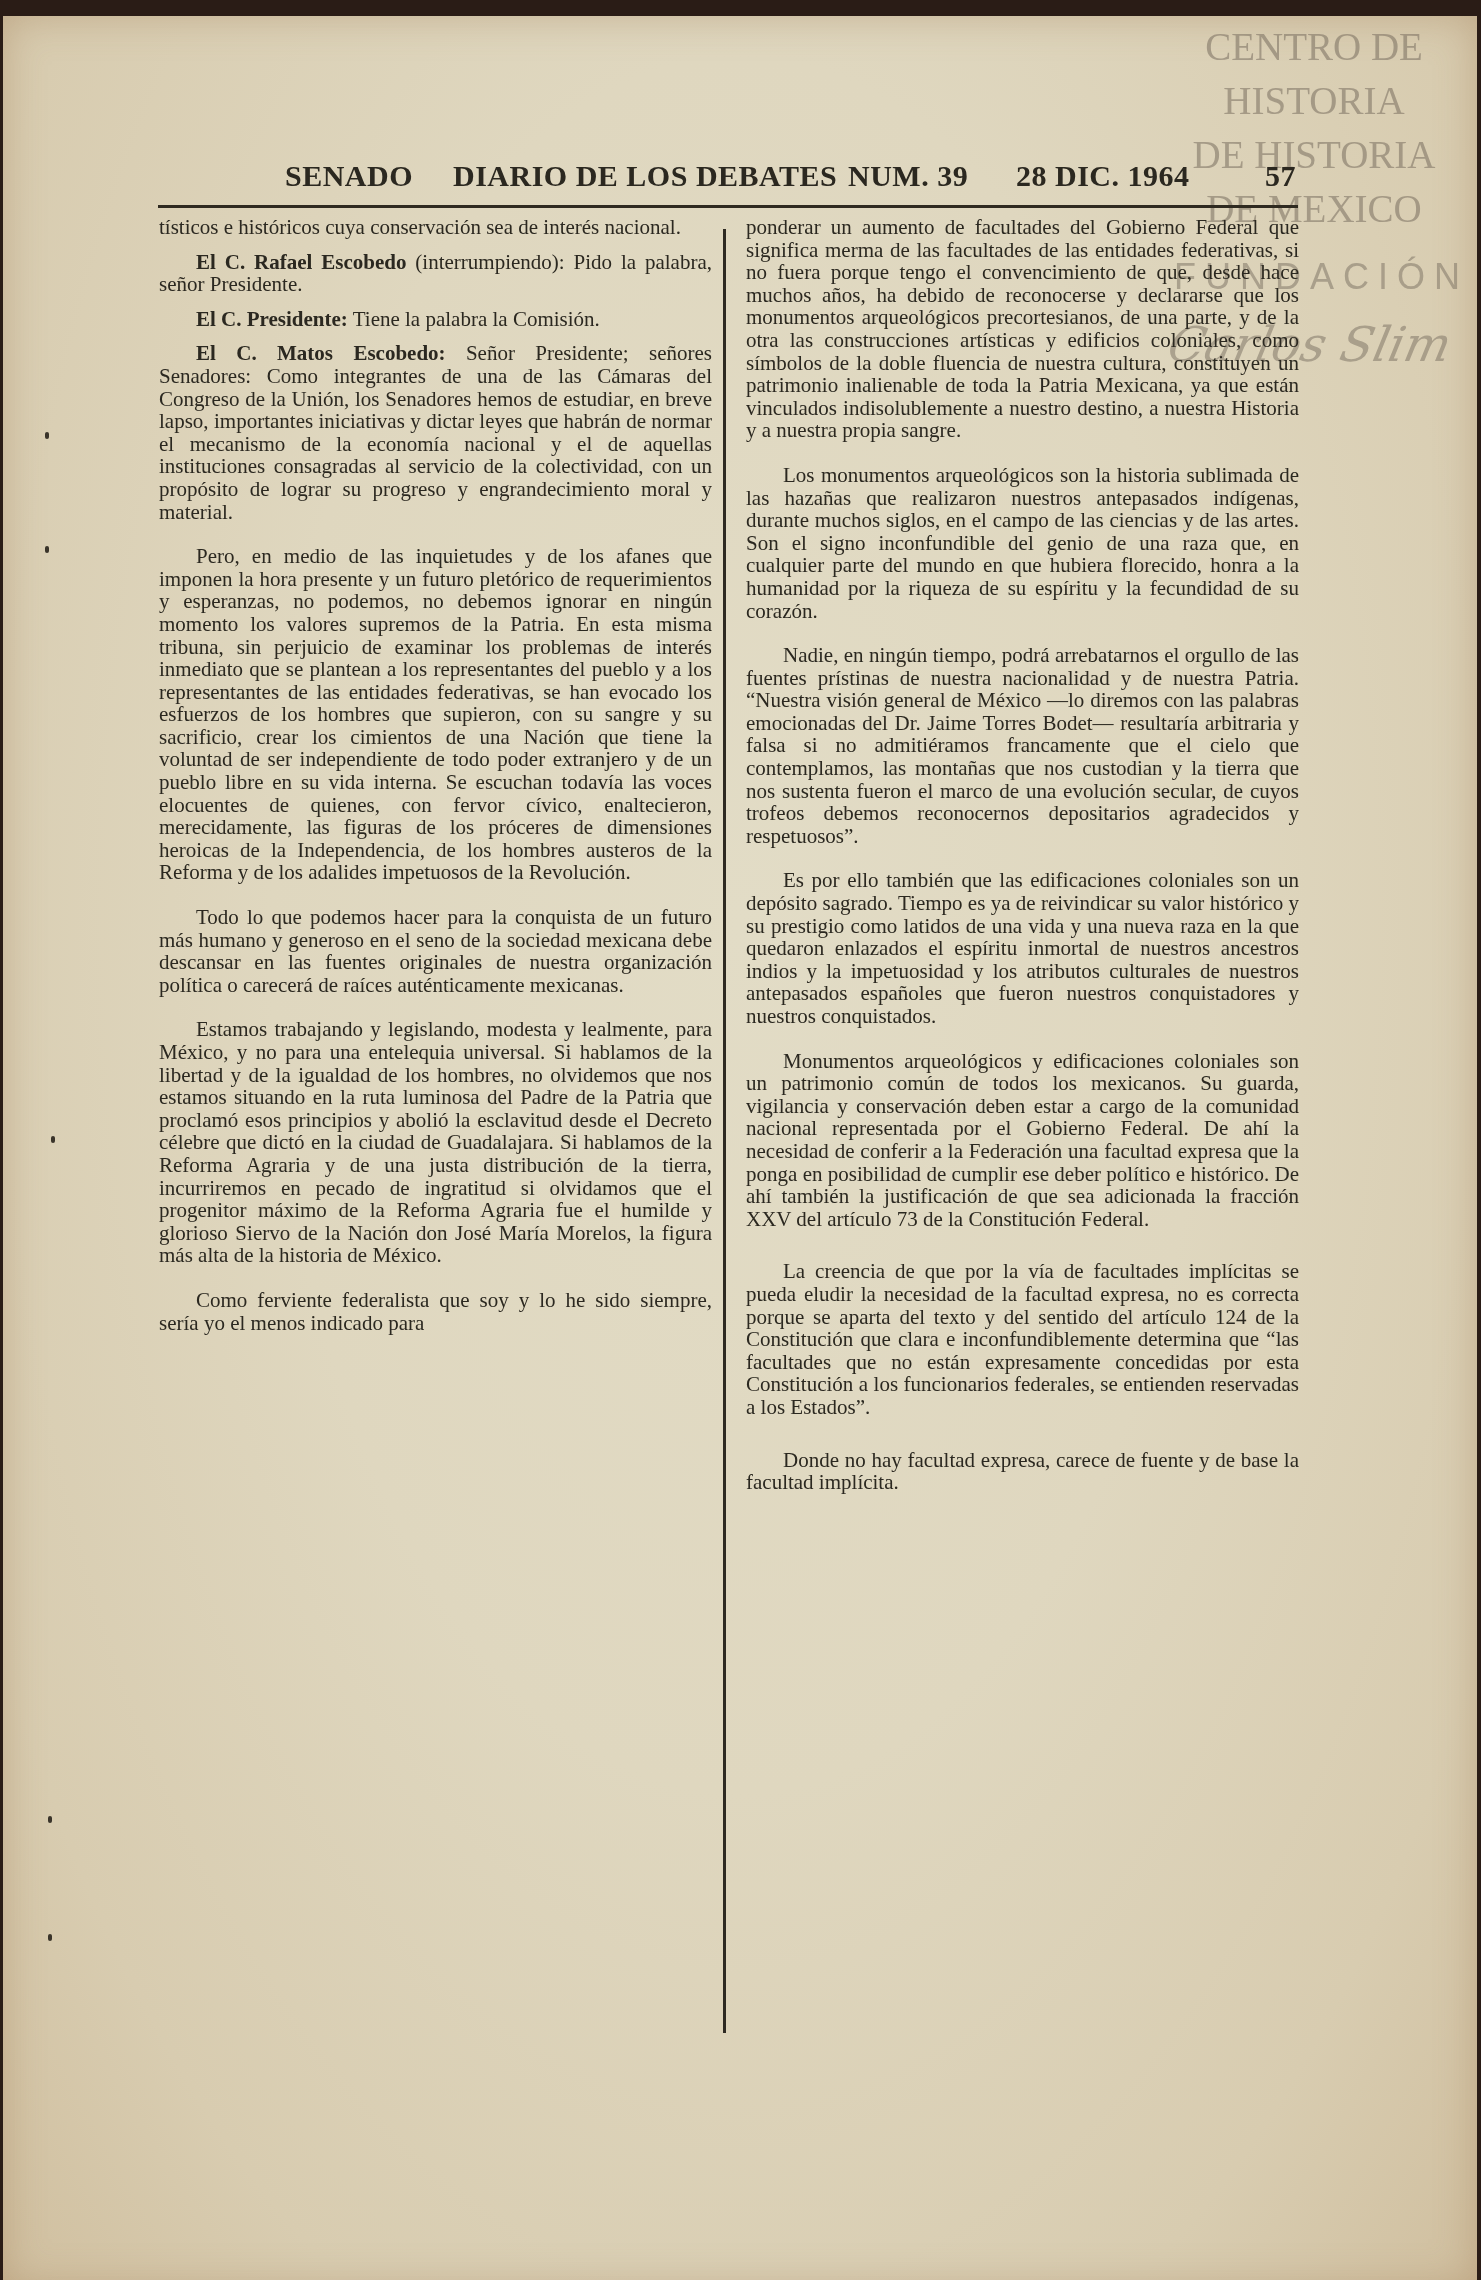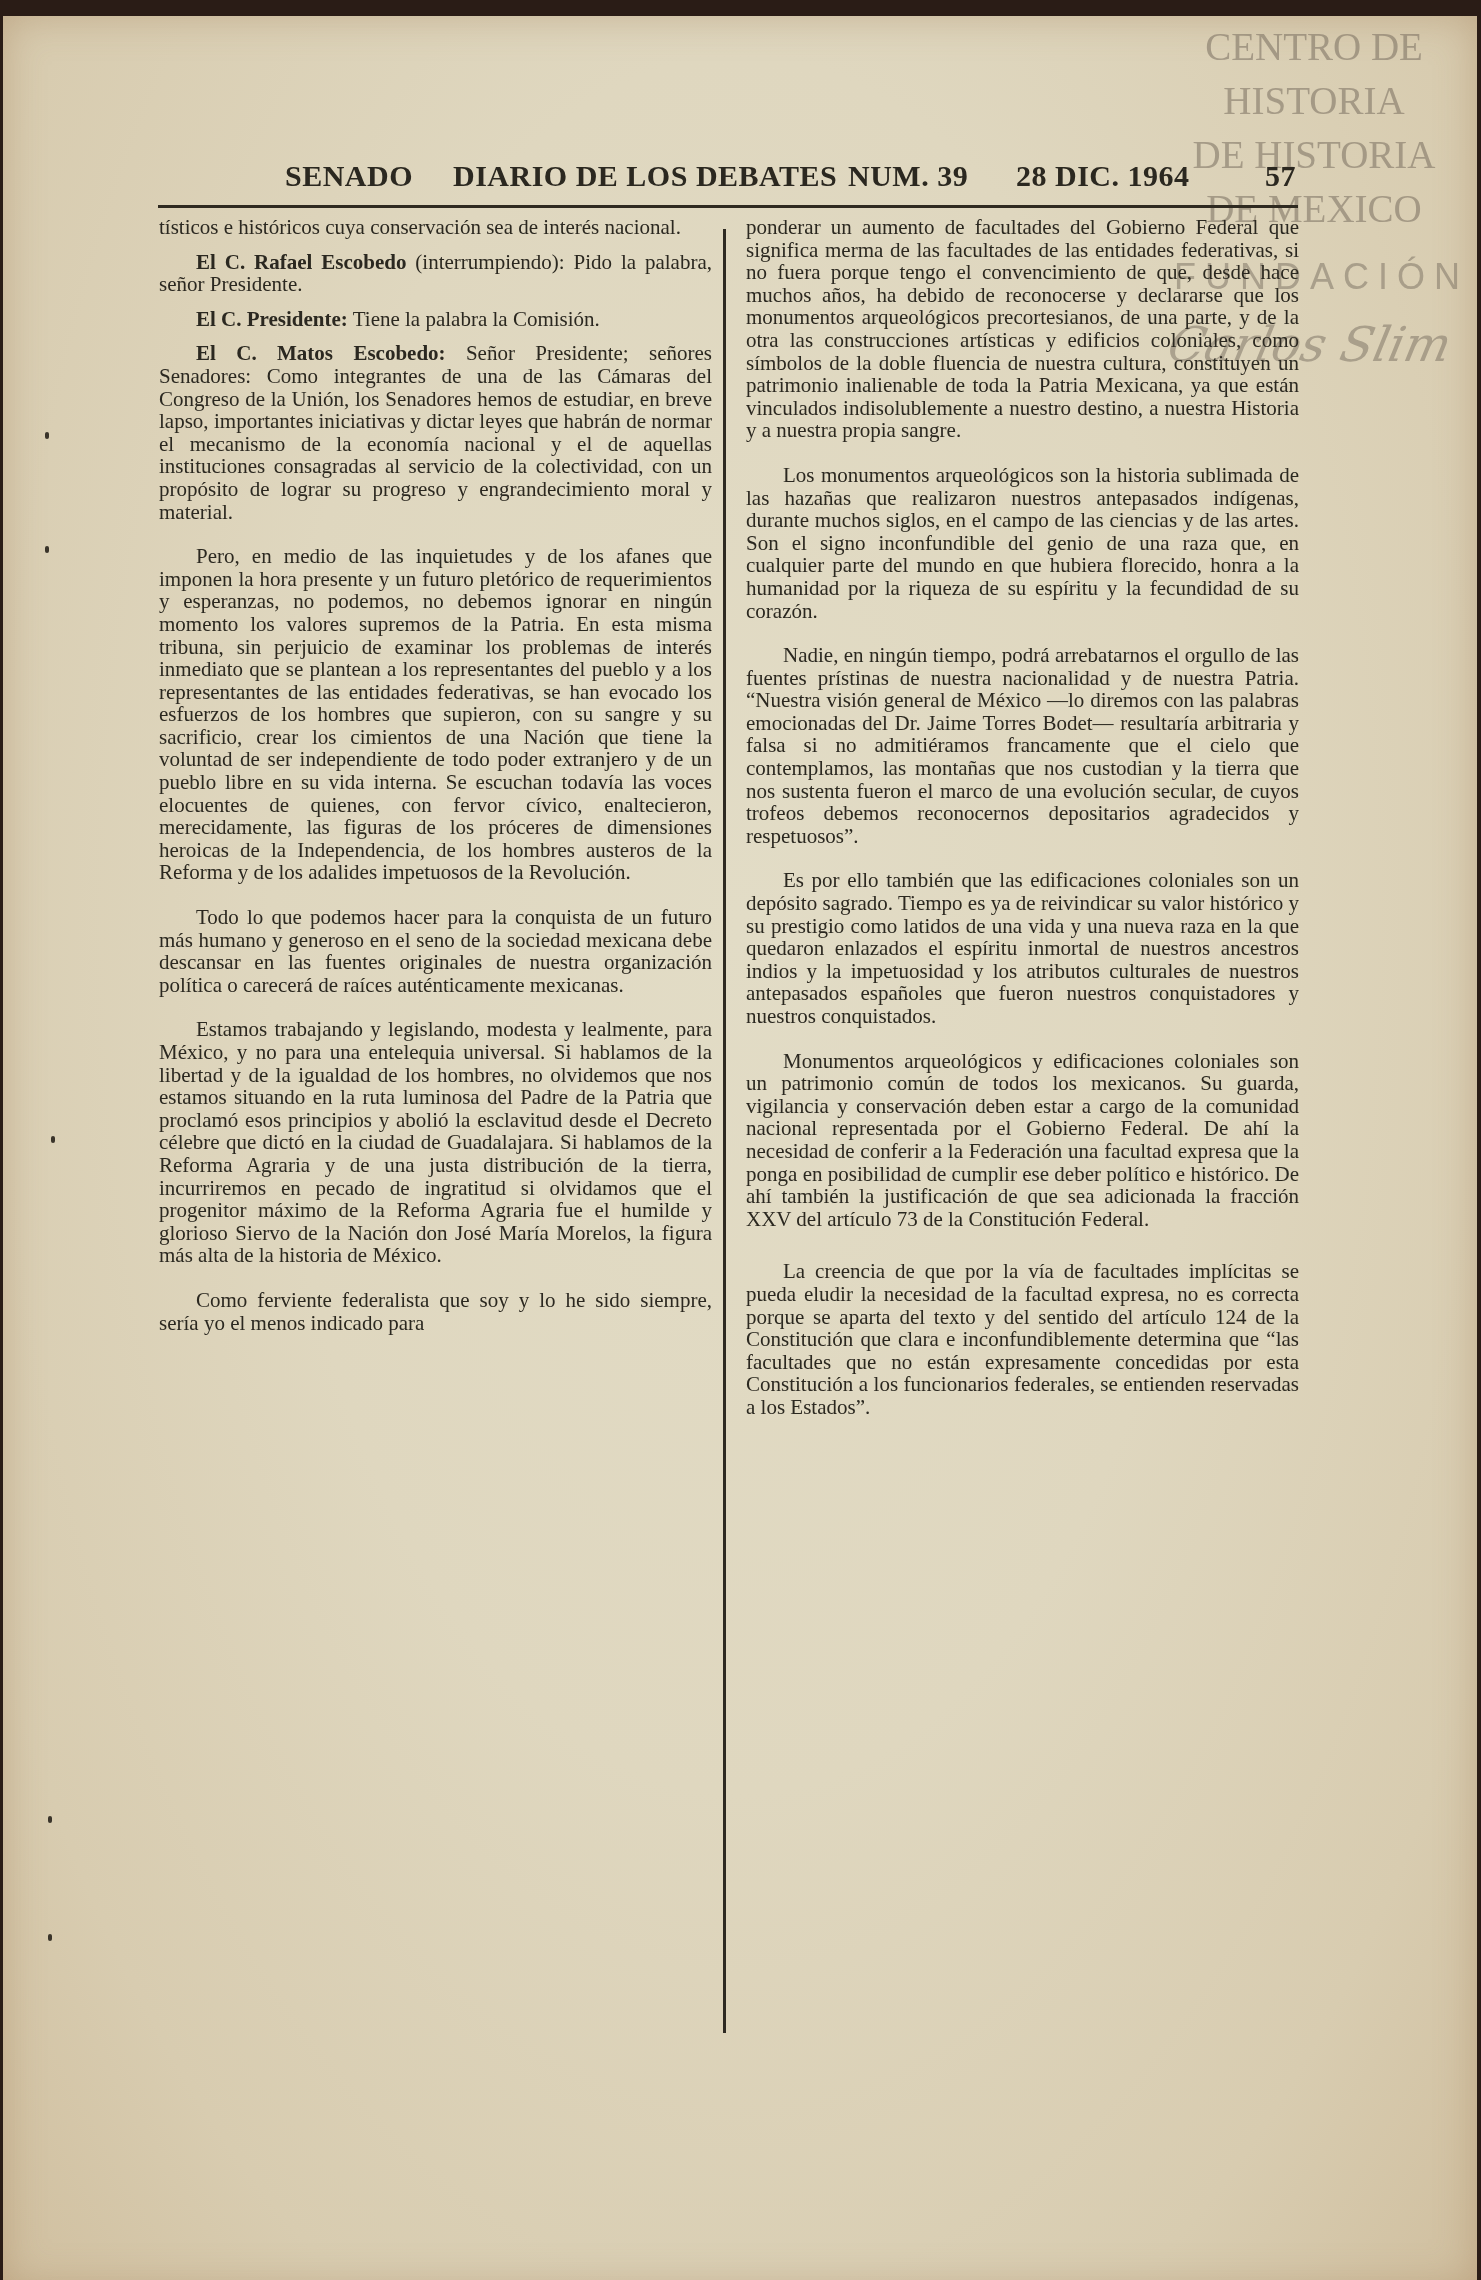--- a/index.html
+++ b/index.html
@@ -92,6 +92,7 @@
     <p class="sp2">Es por ello también que las edificaciones coloniales son un depósito sagrado. Tiempo es ya de reivindicar su valor histórico y su prestigio como latidos de una vida y una nueva raza en la que quedaron enlazados el espíritu inmortal de nuestros ancestros indios y la impetuosidad y los atributos culturales de nuestros antepasados españoles que fueron nuestros conquistadores y nuestros conquistados.</p>
     <p class="sp2">Monumentos arqueológicos y edificaciones coloniales son un patrimonio común de todos los mexicanos. Su guarda, vigilancia y conservación deben estar a cargo de la comunidad nacional representada por el Gobierno Federal. De ahí la necesidad de conferir a la Federación una facultad expresa que la ponga en posibilidad de cumplir ese deber político e histórico. De ahí también la justificación de que sea adicionada la fracción XXV del artículo 73 de la Constitución Federal.</p>
     <p class="sp2" style="margin-top:30px">La creencia de que por la vía de facultades implícitas se pueda eludir la necesidad de la facultad expresa, no es correcta porque se aparta del texto y del sentido del artículo 124 de la Constitución que clara e inconfundiblemente determina que “las facultades que no están expresamente concedidas por esta Constitución a los funcionarios federales, se entienden reservadas a los Estados”.</p>
+    <p class="sp2" style="margin-top:30px">Donde no hay facultad expresa, carece de fuente y de base la facultad implícita.</p>
   </div>
 
   <div class="margin-mark" style="left:42px;top:416px"></div>

